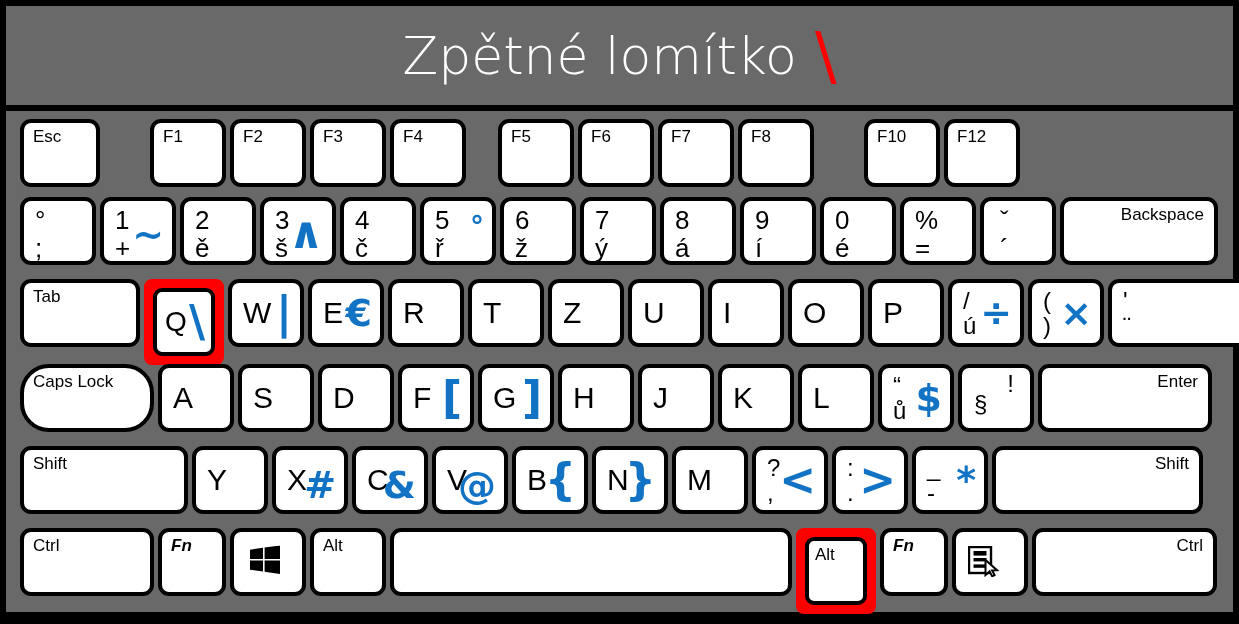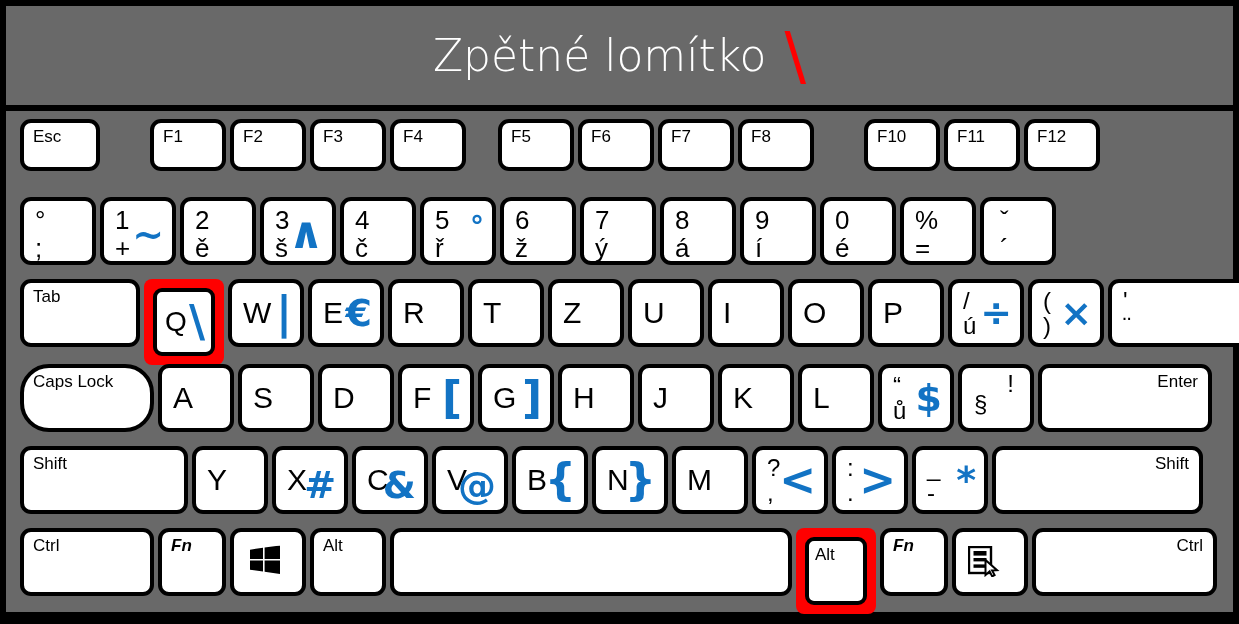--- a/index.html
+++ b/index.html
@@ -30,7 +30,7 @@
   }
   #title-text {
     color: #ffffff;
-    font-size: 44px;
+    font-size: 52px;
     font-family: "DejaVu Sans", sans-serif;
     font-weight: 300;
     letter-spacing: 0px;

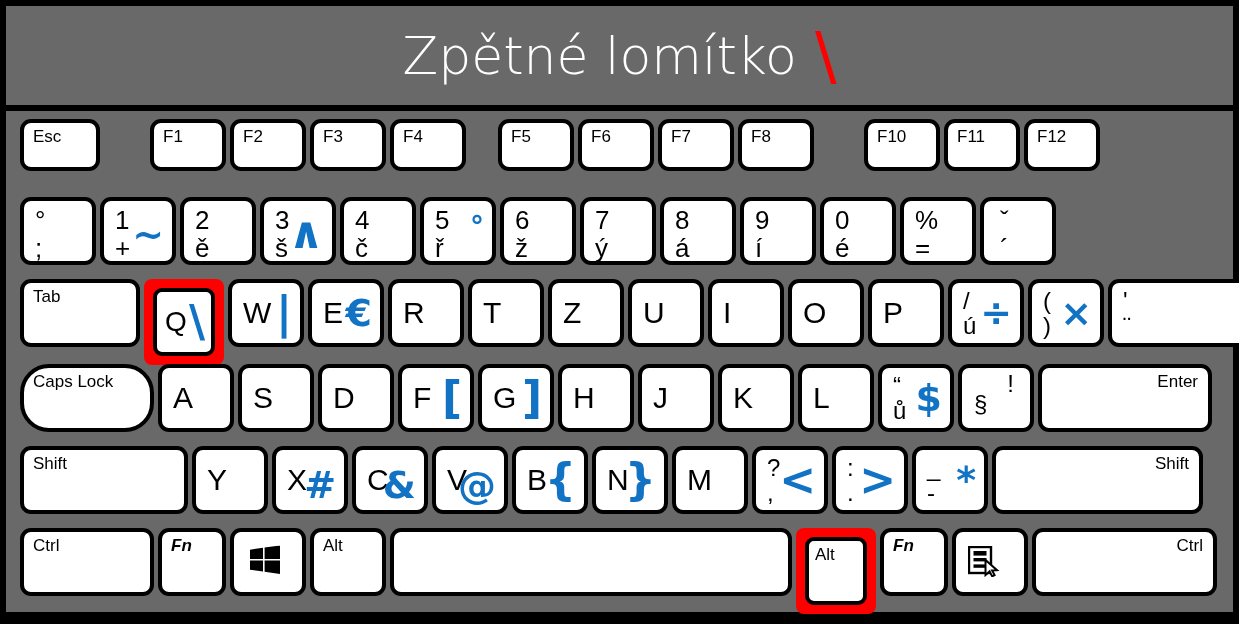--- a/index.html
+++ b/index.html
@@ -86,7 +86,7 @@
     flex: 0 0 auto;
     overflow: hidden;
   }
-  .key.fn-key { height: 52px; }
+  .key.fn-key { height: 68px; }
   .key.tall   { height: 68px; }
 
   

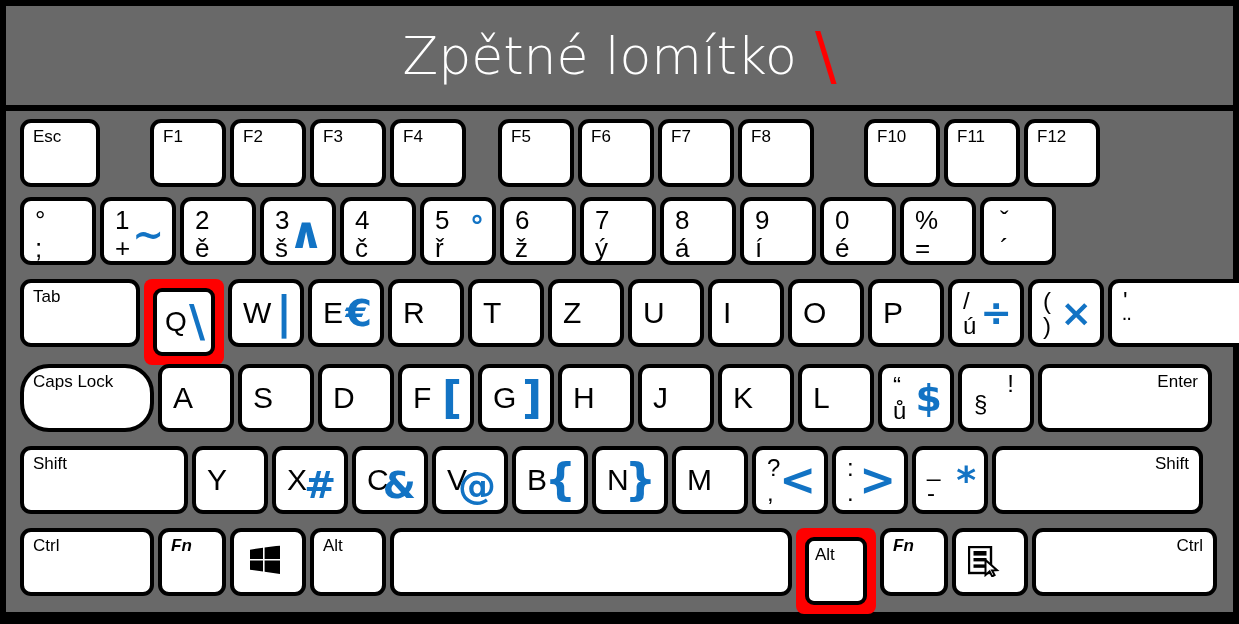--- a/index.html
+++ b/index.html
@@ -262,9 +262,6 @@
         <span class="lbl-corner">F10</span>
       </div>
       <div class="key fn-key">
-        <span class="lbl-corner">F11</span>
-      </div>
-      <div class="key fn-key">
         <span class="lbl-corner">F12</span>
       </div>
     </div>

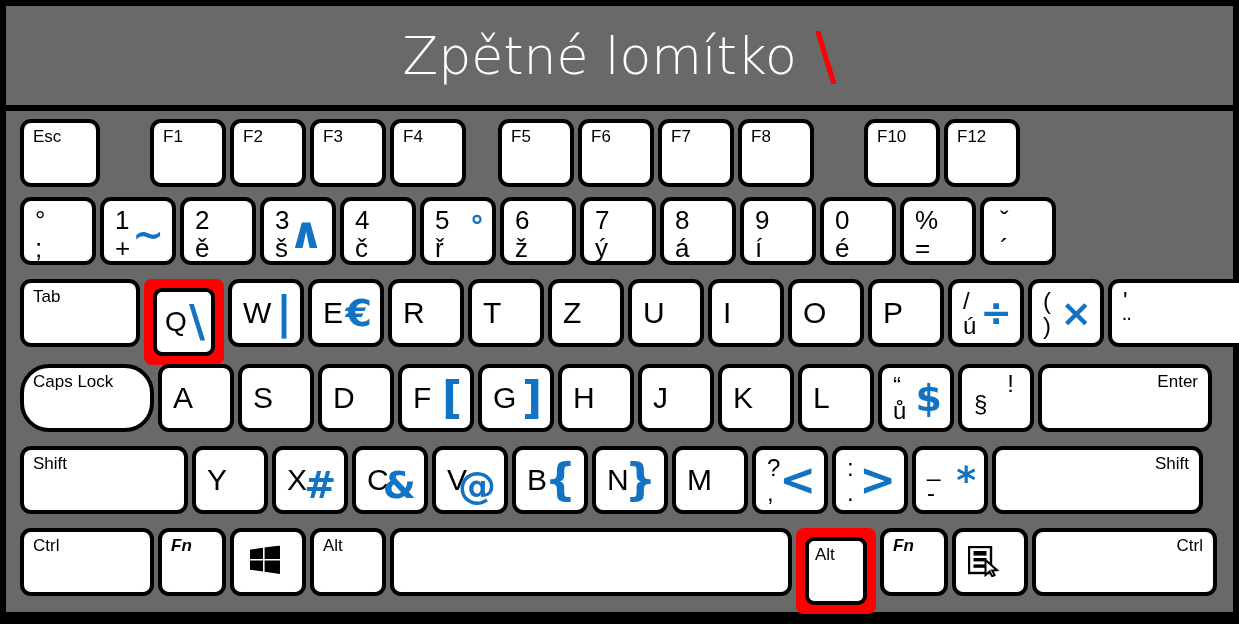--- a/index.html
+++ b/index.html
@@ -348,6 +348,9 @@
           <span class="lo">´</span>
         </span>
       </div>
+      <div class="key tall w-bksp">
+        <span class="lbl-right">Backspace</span>
+      </div>
     </div>
 
     <div class="krow" id="row-qwe">

